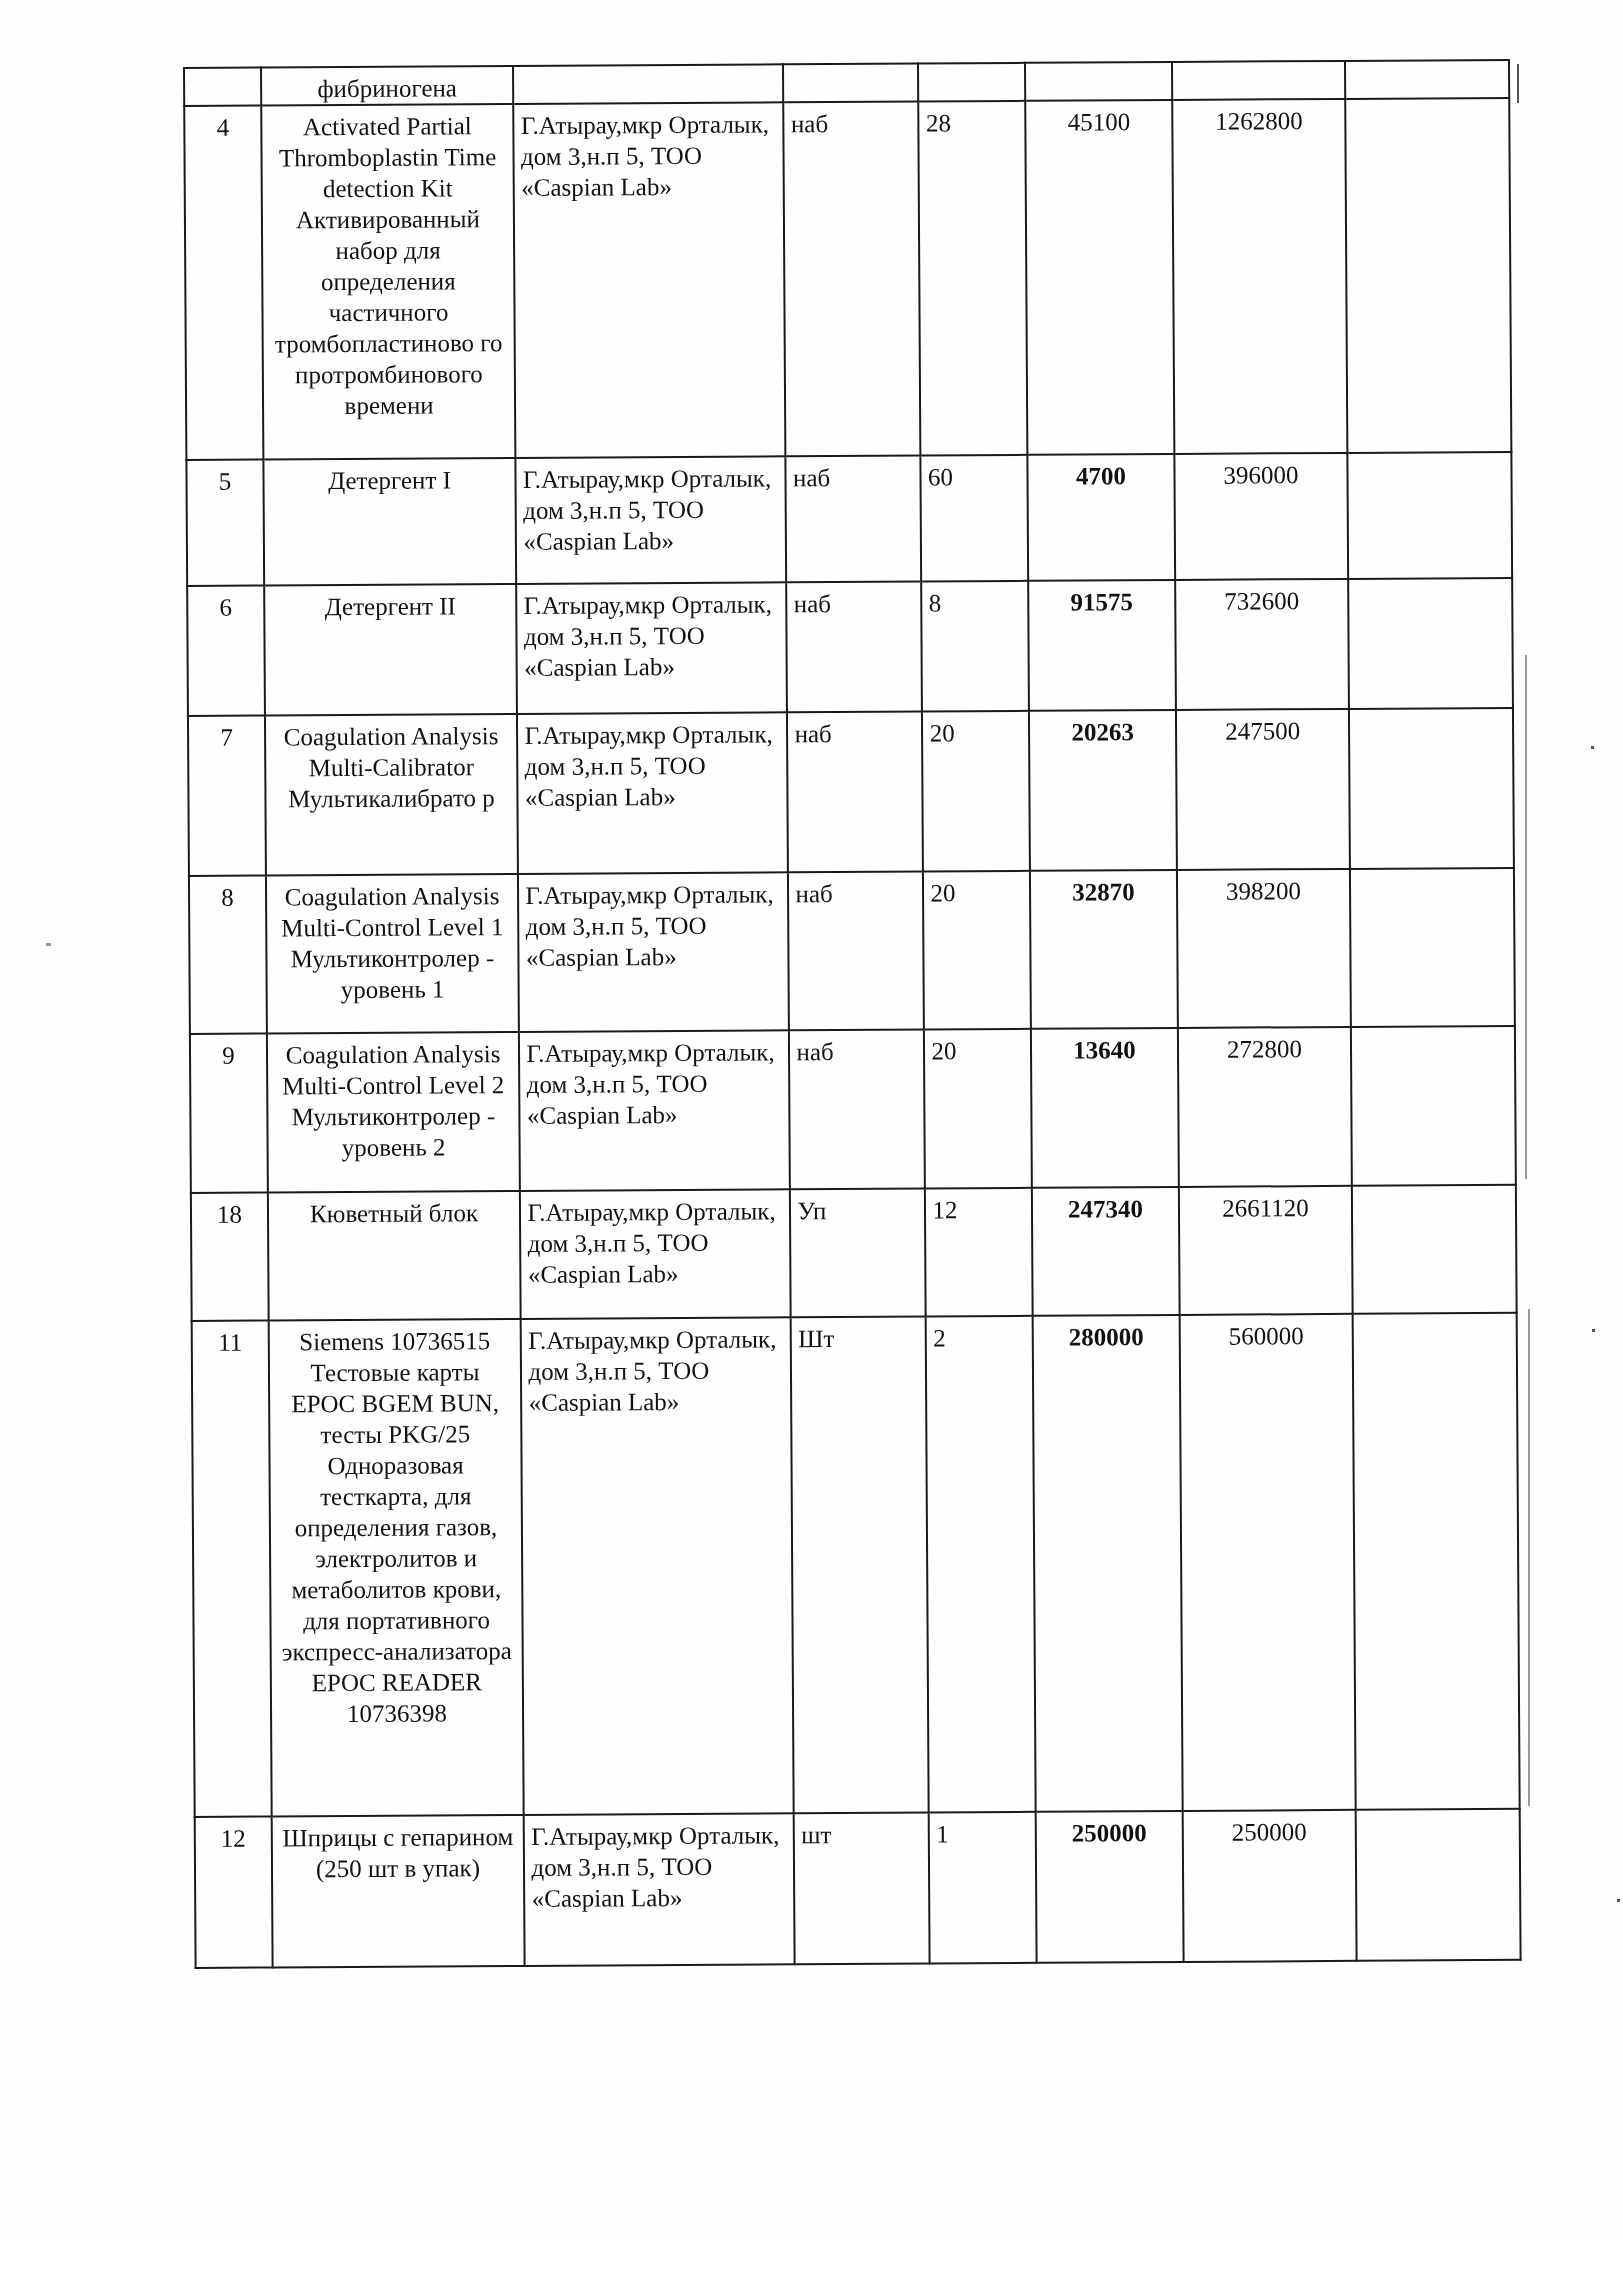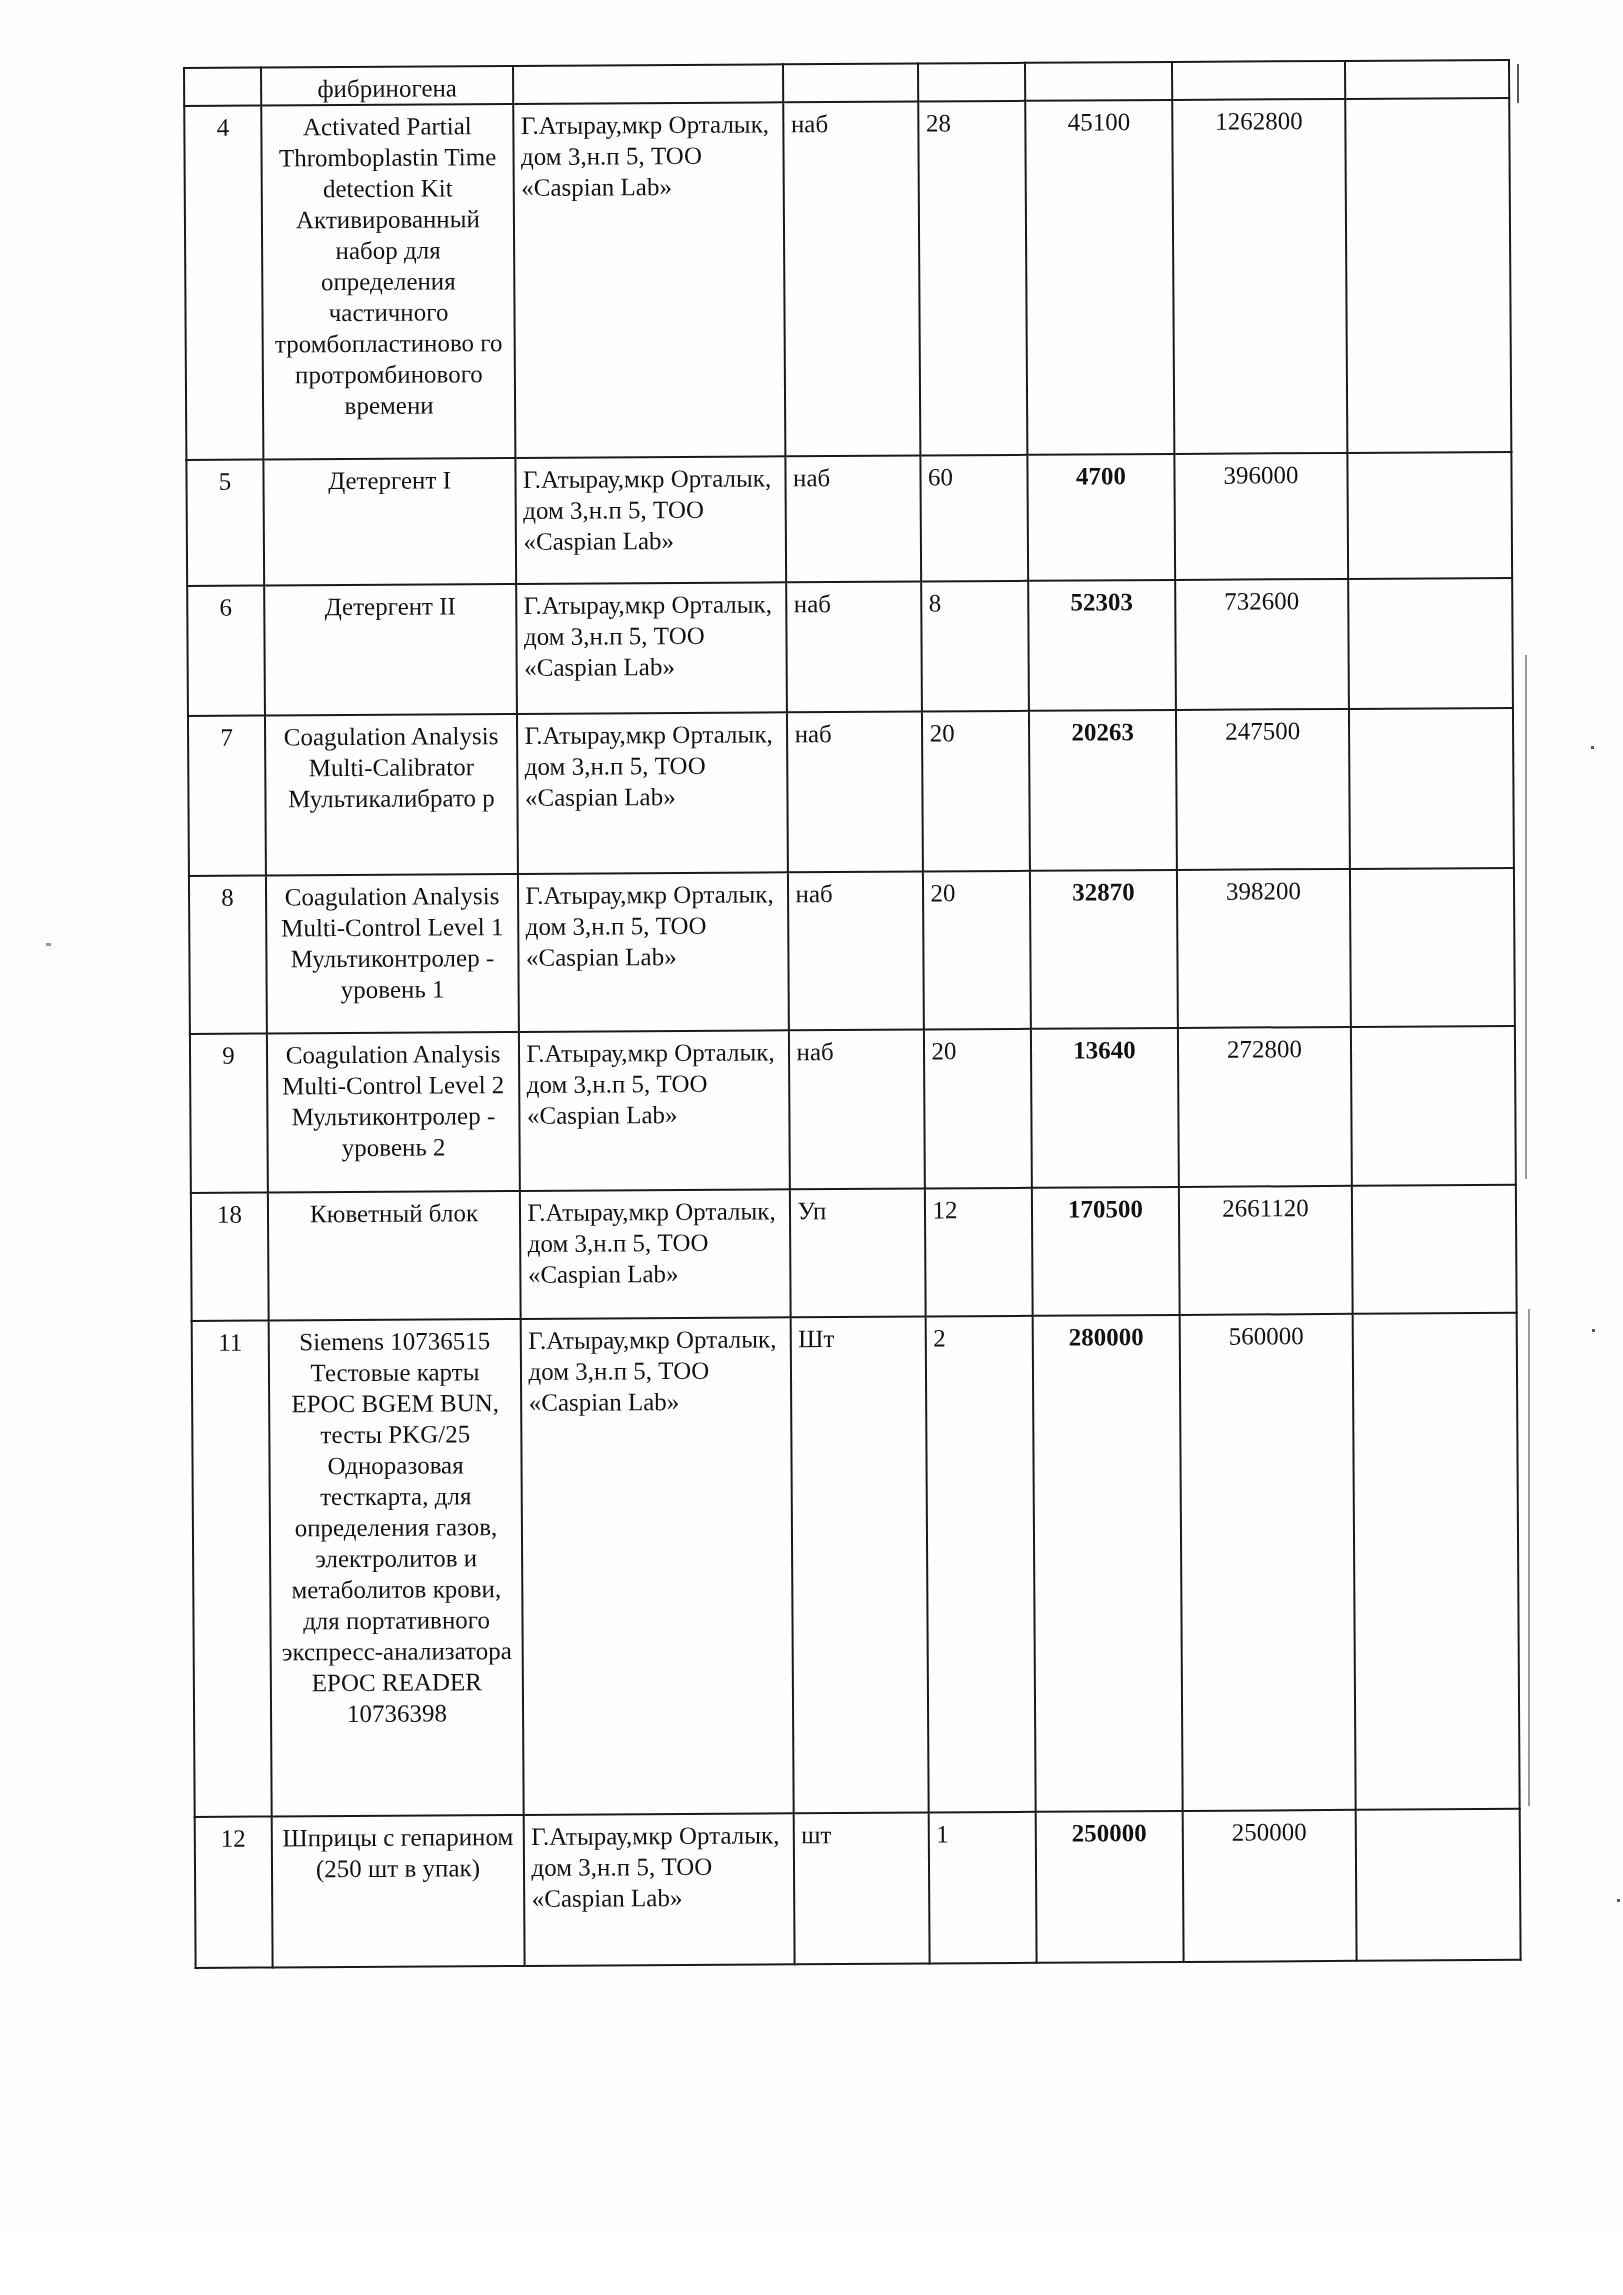--- a/index.html
+++ b/index.html
@@ -81,7 +81,7 @@
         <td class="addr">Г.Атырау,мкр Орталык, дом 3,н.п 5, ТОО «Caspian Lab»</td>
         <td class="unit">наб</td>
         <td class="qty">8</td>
-        <td class="price sans bold">52303</td>
+        <td class="price sans bold">91575</td>
         <td class="total">732600</td>
         <td></td>
       </tr>

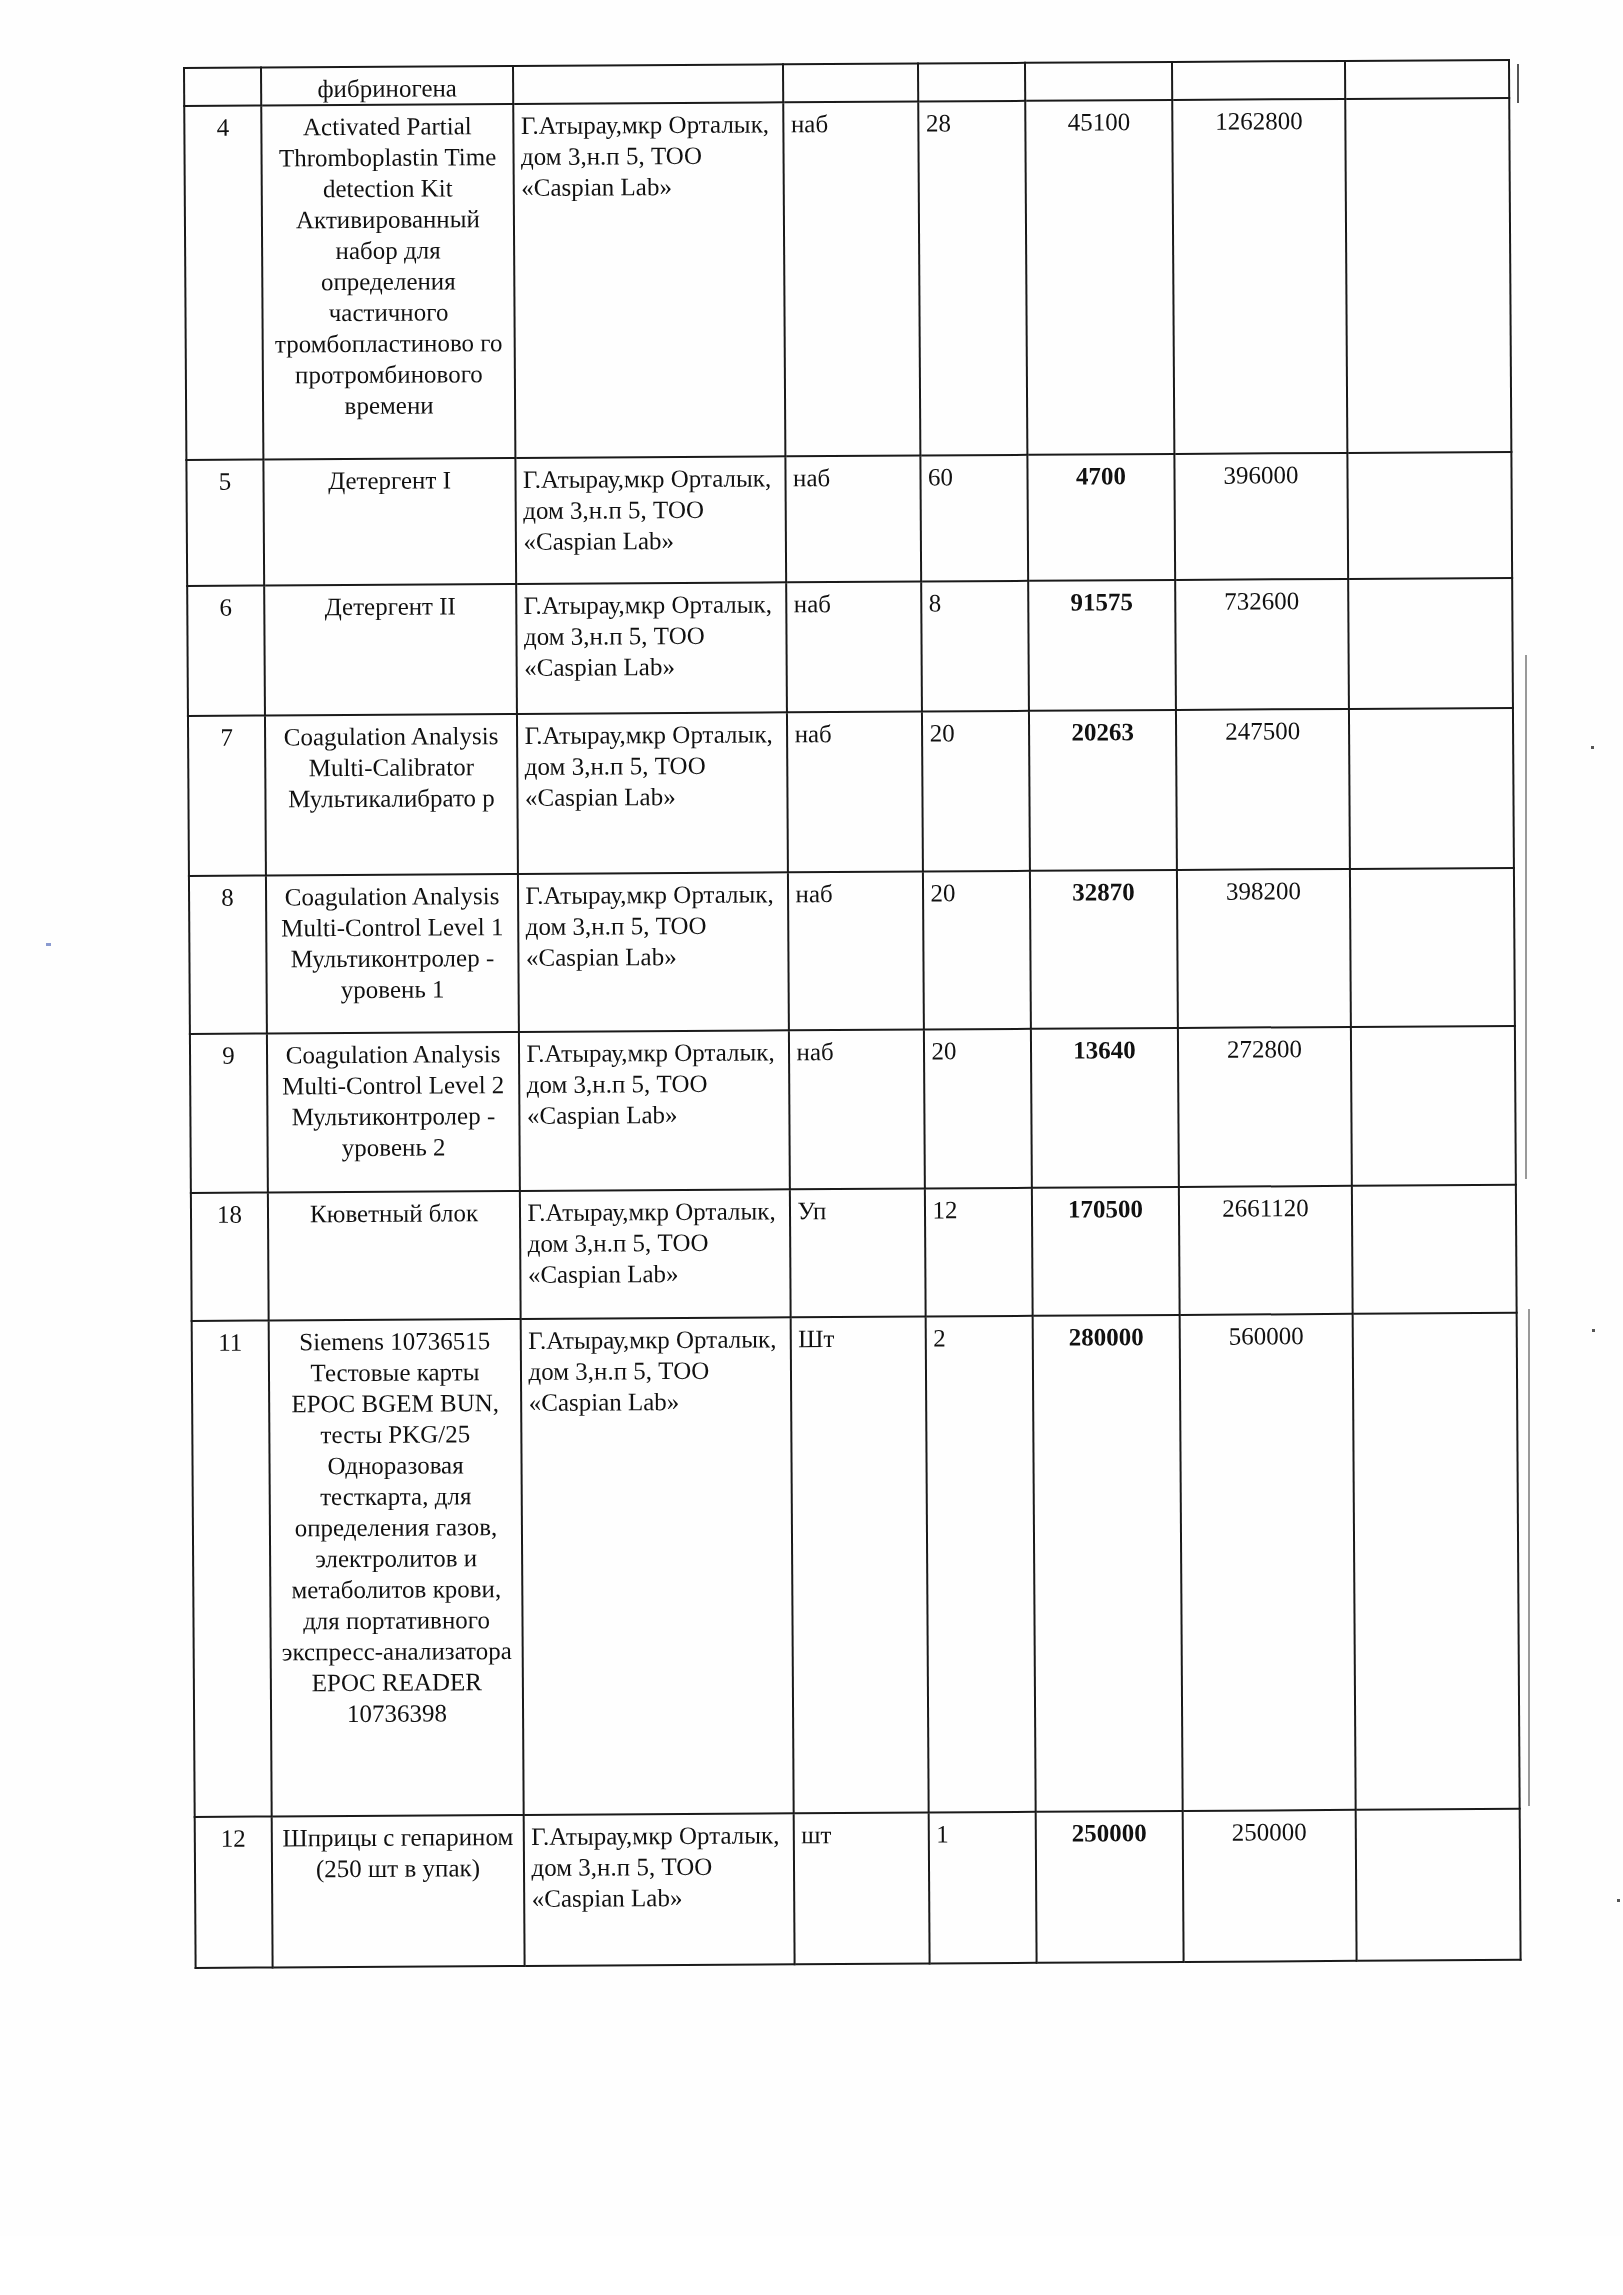--- a/index.html
+++ b/index.html
@@ -125,7 +125,7 @@
         <td class="addr">Г.Атырау,мкр Орталык, дом 3,н.п 5, ТОО «Caspian Lab»</td>
         <td class="unit">Уп</td>
         <td class="qty">12</td>
-        <td class="price sans bold">170500</td>
+        <td class="price sans bold">247340</td>
         <td class="total">2661120</td>
         <td></td>
       </tr>

